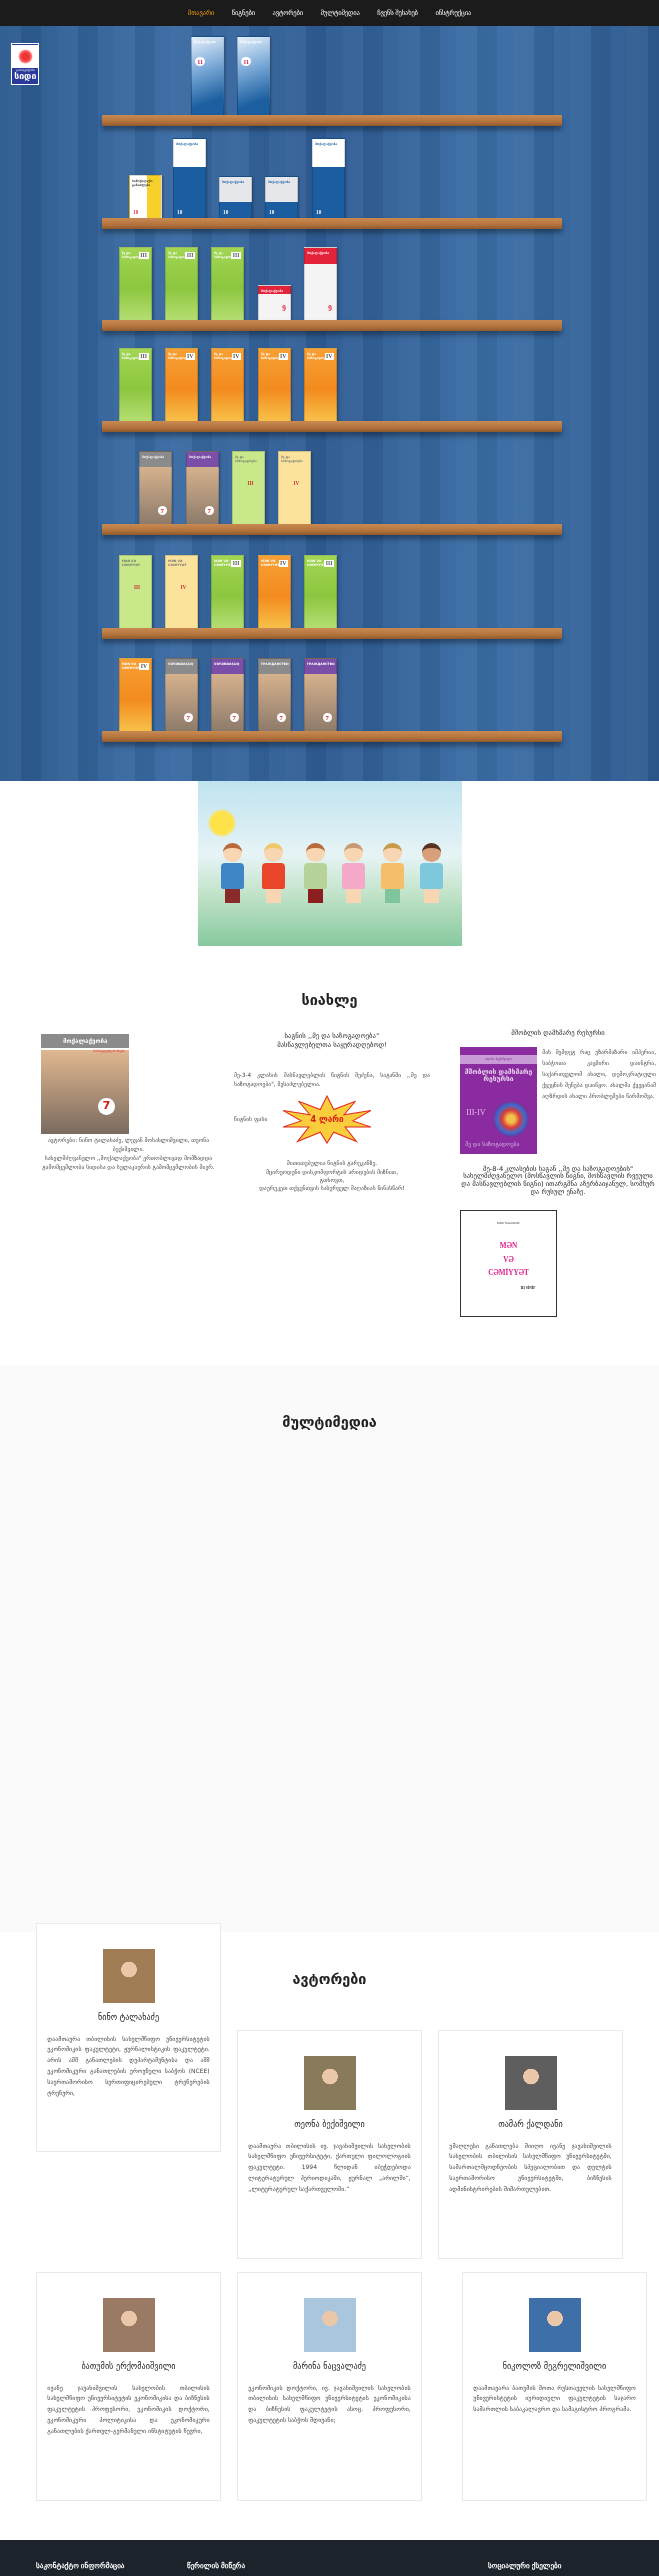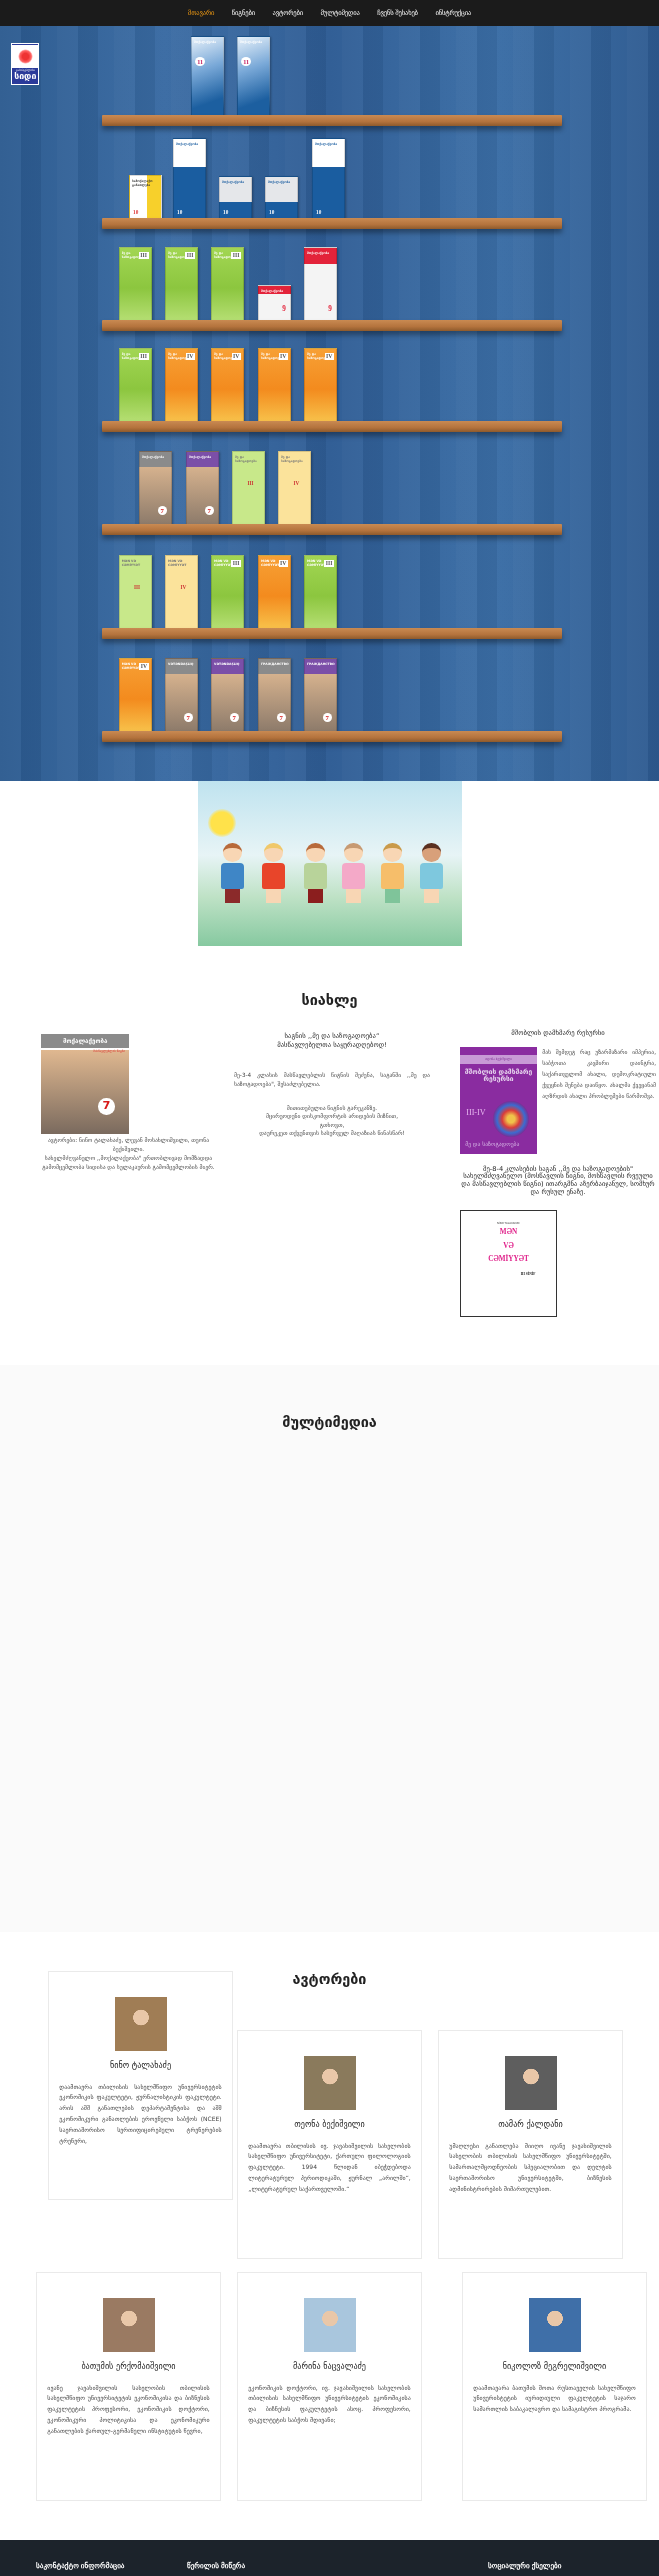--- a/index.html
+++ b/index.html
@@ -307,6 +307,15 @@
 <div class="col col-mid">
   <h3 style="margin:9px 36px 0;">საგნის ,,მე და საზოგადოება“ მასწავლებელთა საყურადღებოდ!</h3>
   <p style="margin-top:21.6px;">მე-3-4 კლასის მასწავლებლის წიგნის შეძენა, საგანში ,,მე და საზოგადოება", შესაძლებელია.</p>
+  <div class="price-row">
+    <span class="price-label">წიგნის ფასი</span>
+    <div class="starburst">
+      <svg viewBox="0 0 170 95">
+        <polygon points="85,2 98,28 140,12 118,38 170,30 135,50 170,62 120,62 142,90 98,72 85,93 72,72 28,90 50,62 0,62 35,50 0,30 52,38 30,12 72,28" fill="#f9cd3c" stroke="#e52b1f" stroke-width="2"></polygon>
+      </svg>
+      <span>4 ლარი</span>
+    </div>
+  </div>
   <div class="center-note">
     <div>მითითებულია წიგნის გარეკანზე.</div>
     <div>მცირეოდენი დისკომფორტის არიდების მიზნით,</div>

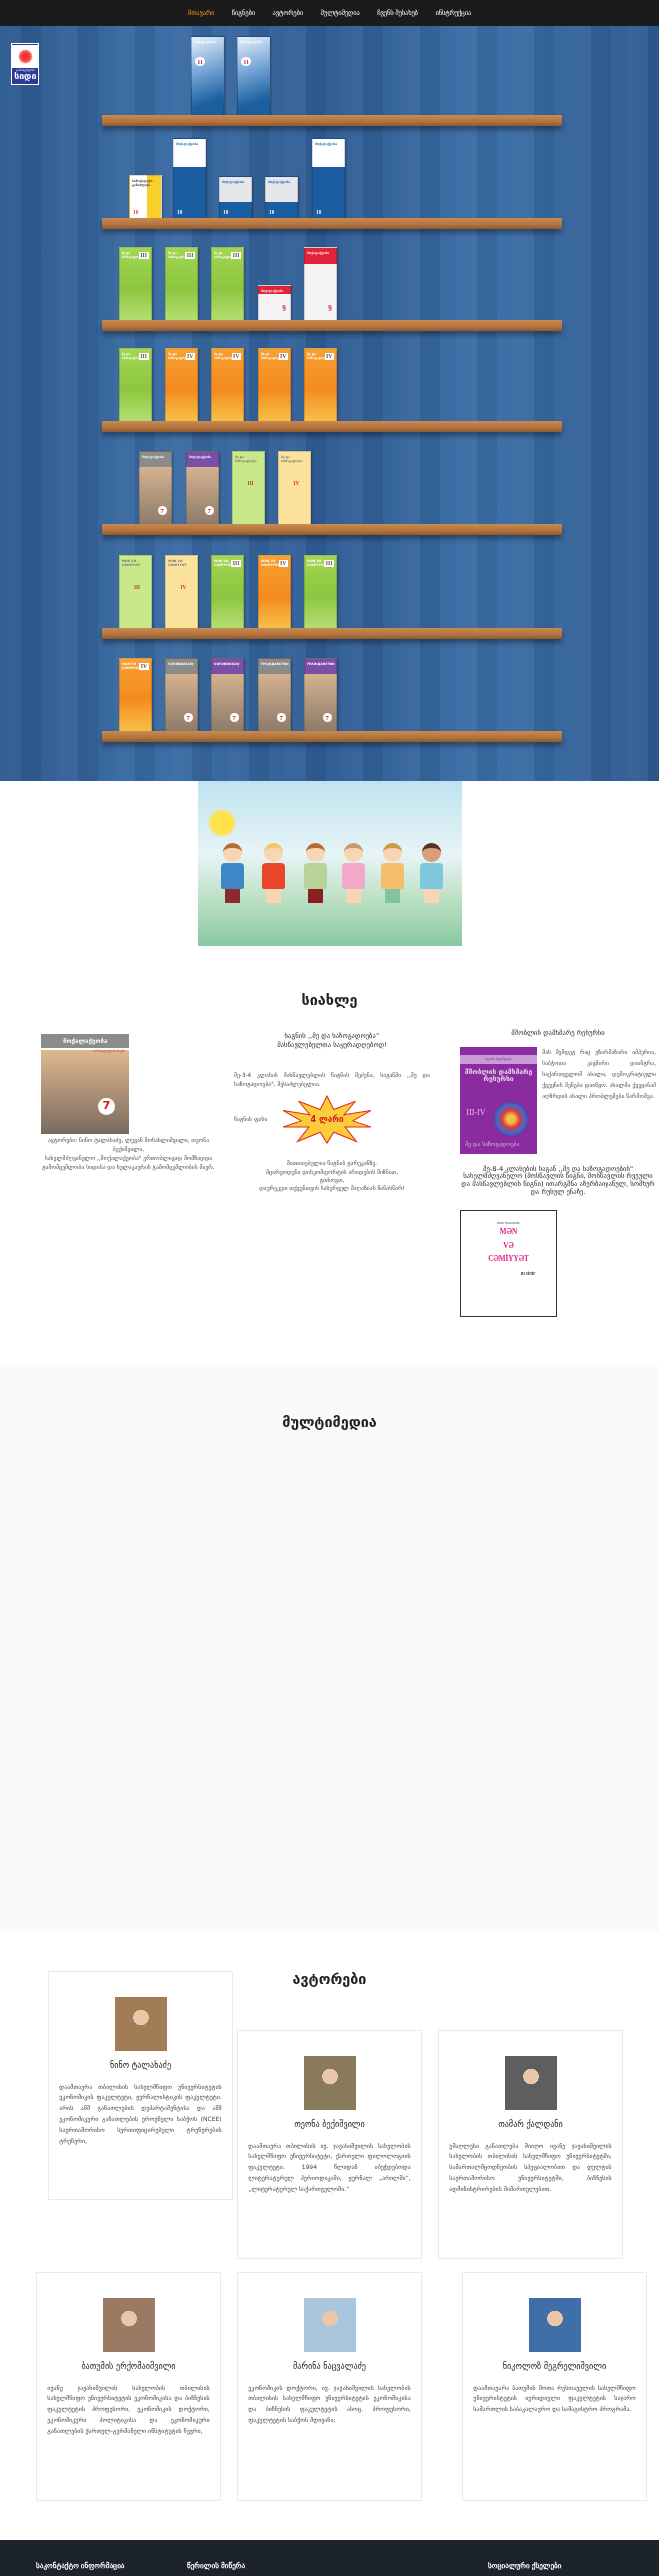--- a/index.html
+++ b/index.html
@@ -70,7 +70,7 @@
   .trans-note { text-align: center; font-size: 6.7px; line-height: 7.7px; margin-top: 11.3px; }
   .az-cover { width: 97px; height: 107px; border: 0.5px solid #333; margin-top: 13.4px; text-align: center; background: #fff; }
   .az-cover .a { font-size: 2.6px; margin-top: 11.3px; color: #444; }
-  .az-cover .b { color: #e0218a; font-size: 7.2px; font-weight: bold; font-family: "Liberation Serif", serif; line-height: 13.4px; margin-top: 1px; }
+  .az-cover .b { color: #e0218a; font-size: 7.2px; font-weight: bold; font-family: "Liberation Serif", serif; line-height: 13.4px; margin-top: 15px; }
   .az-cover .c { font-size: 3.6px; font-weight: bold; font-family: "Liberation Serif", serif; text-align: right; padding-right: 20.6px; margin-top: 5.2px; }
 
   

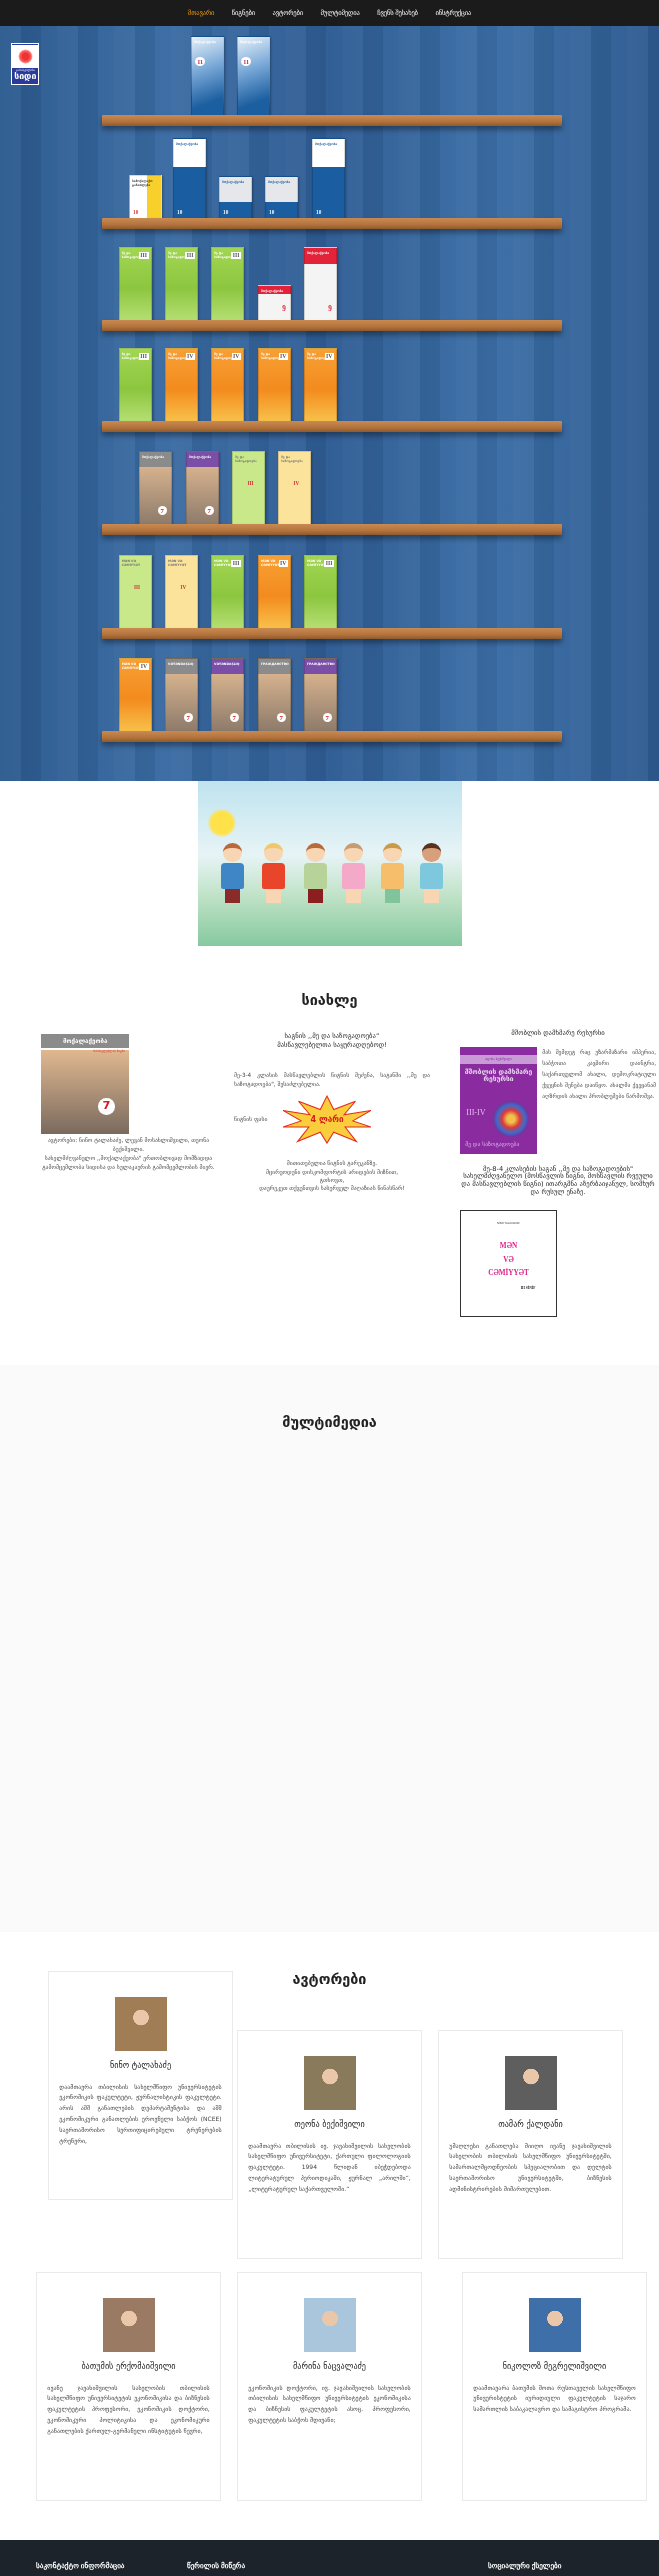--- a/index.html
+++ b/index.html
@@ -354,7 +354,7 @@
 
 <h2 class="authors-title">ავტორები</h2>
 <div id="authors">
-    <div class="author-card" style="left: 36px; top: 1971px; margin-left: 12px;">
+    <div class="author-card" style="left: 36px; top: 1923px;">
       <div class="photo" style="background: radial-gradient(circle at 50% 38%, rgb(233, 199, 168) 0px, rgb(233, 199, 168) 18%, rgb(160, 125, 85) 19%, rgb(160, 125, 85) 100%);"></div>
       <div class="name">ნინო ტალახაძე</div>
       <p class="bio">დაამთავრა თბილისის სახელმწიფო უნივერსიტეტის ეკონომიკის ფაკულტეტი, ჟურნალისტიკის ფაკულტეტი. არის აშშ განათლების დეპარტამენტისა და აშშ ეკონომიკური განათლების ეროვნული საბჭოს (NCEE) საერთაშორისო სერთიფიცირებული ტრენერების ტრენერი,</p>

